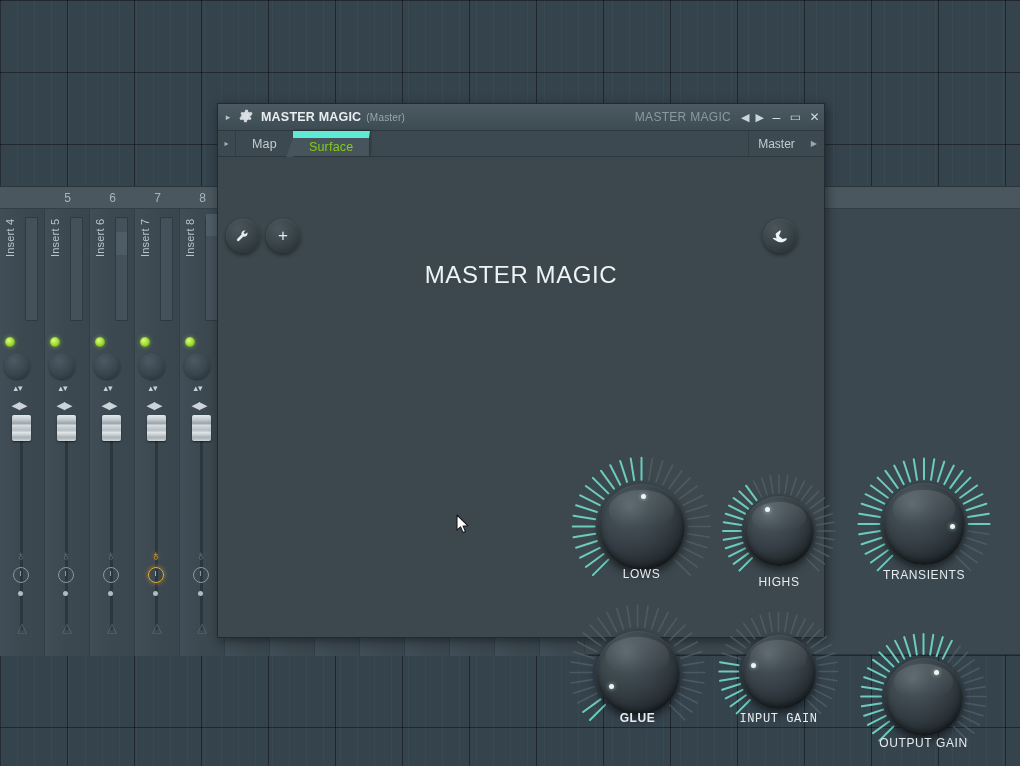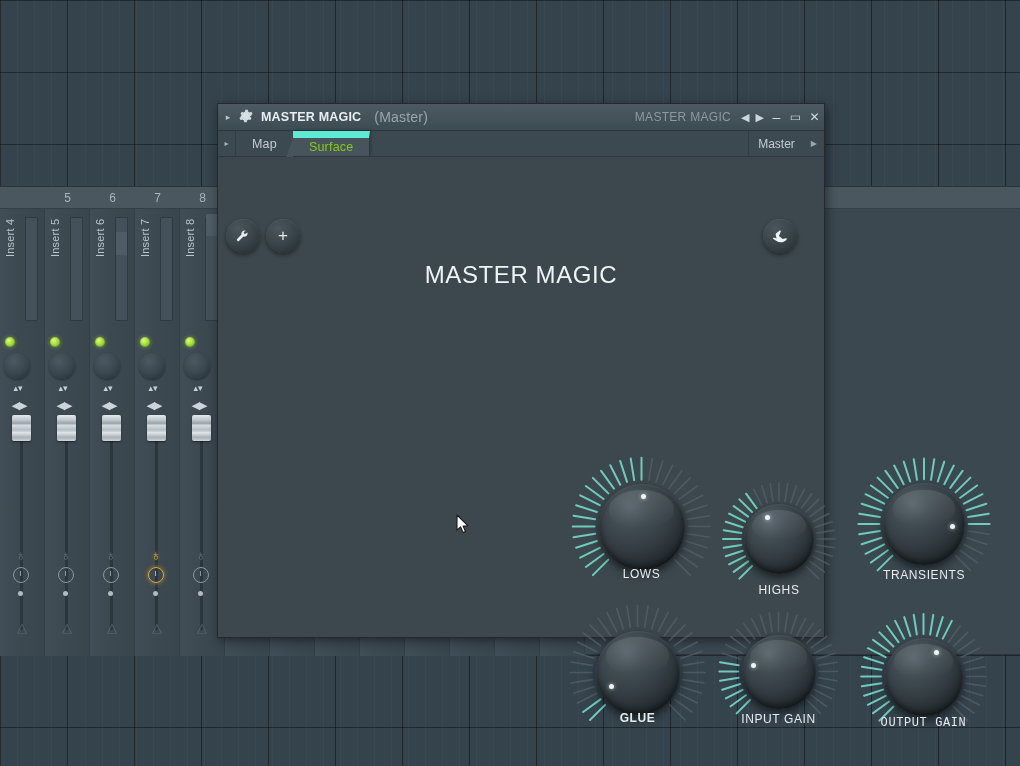--- a/index.html
+++ b/index.html
@@ -217,9 +217,9 @@
     font-weight: 600;
   }
   .tb-sub {
-    font-size: 14px;
+    font-size: 10px;
     color: #9aa6ad;
-    margin-left: 13px;
+    margin-left: 5px;
     letter-spacing: 0.2px;
   }
   .tb-spacer { flex: 1; }

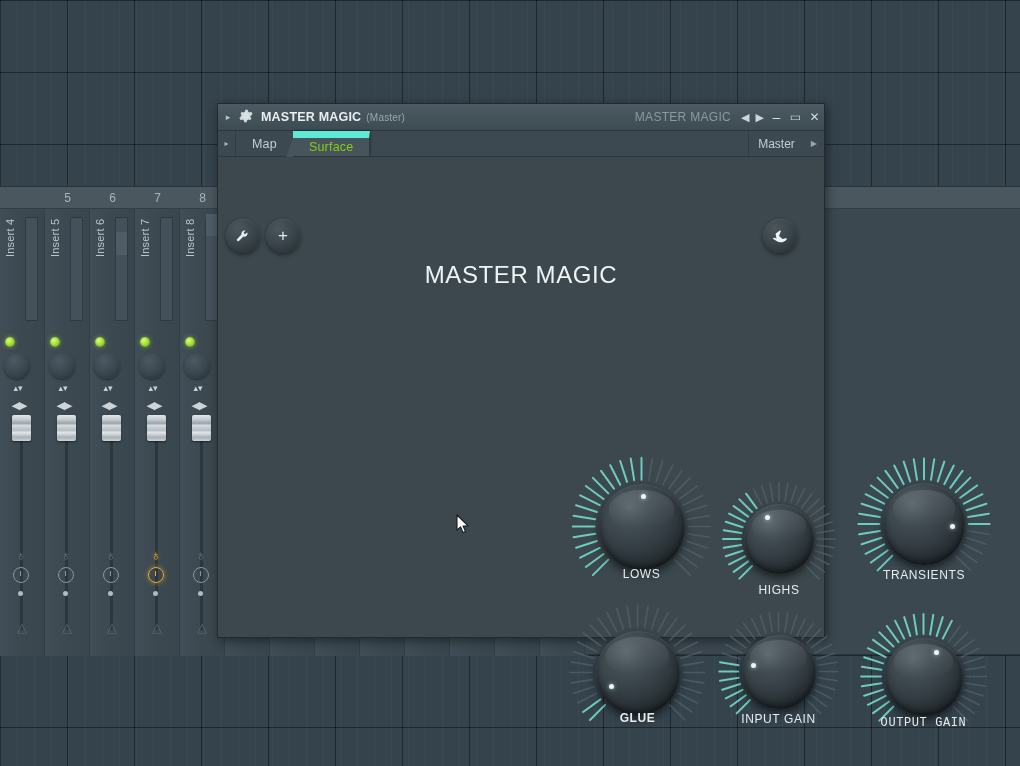--- a/index.html
+++ b/index.html
@@ -677,7 +677,7 @@
             </div>
             <div class="knob-label" style="top: 112px;">LOWS</div>
           </div>
-          <div class="knob-cell" style="left: 503px; top: 324px; width: 116px; text-decoration: underline;">
+          <div class="knob-cell" style="left: 503px; top: 316px; width: 116px; text-decoration: underline;">
             <div class="knob-wrap" style="width: 116px; height: 116px;">
               <svg class="knob-ticks" width="116" height="116" viewBox="0 0 116 116">
                 <line x1="31.02" y1="84.98" x2="18.40" y2="97.60" stroke="#6fd4c4" stroke-width="2" stroke-linecap="round" opacity="0.95"></line>

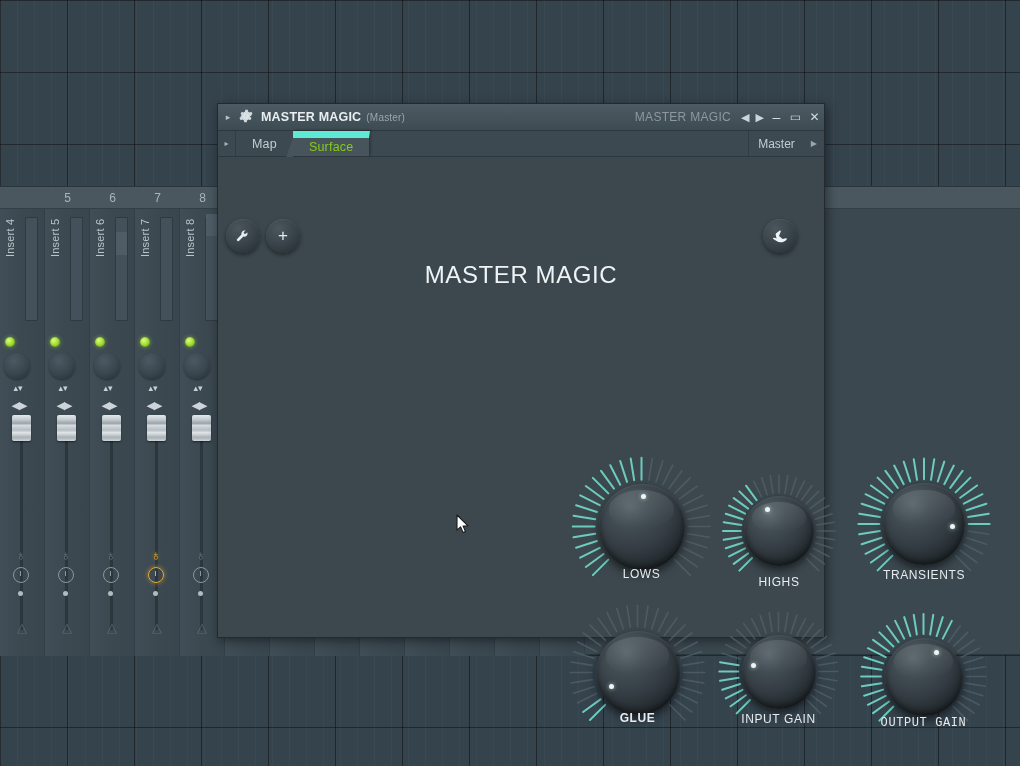--- a/index.html
+++ b/index.html
@@ -800,7 +800,7 @@
             </div>
             <div class="knob-label" style="top: 108px;">GLUE</div>
           </div>
-          <div class="knob-cell" style="left: 499px; top: 453px; width: 123px;">
+          <div class="knob-cell" style="left: 499px; top: 453px; width: 123px; font-family: Liberation Mono, monospace;">
             <div class="knob-wrap" style="width: 123px; height: 123px;">
               <svg class="knob-ticks" width="123" height="123" viewBox="0 0 123 123">
                 <line x1="32.98" y1="90.02" x2="19.64" y2="103.36" stroke="#6fd4c4" stroke-width="2" stroke-linecap="round" opacity="0.95"></line>

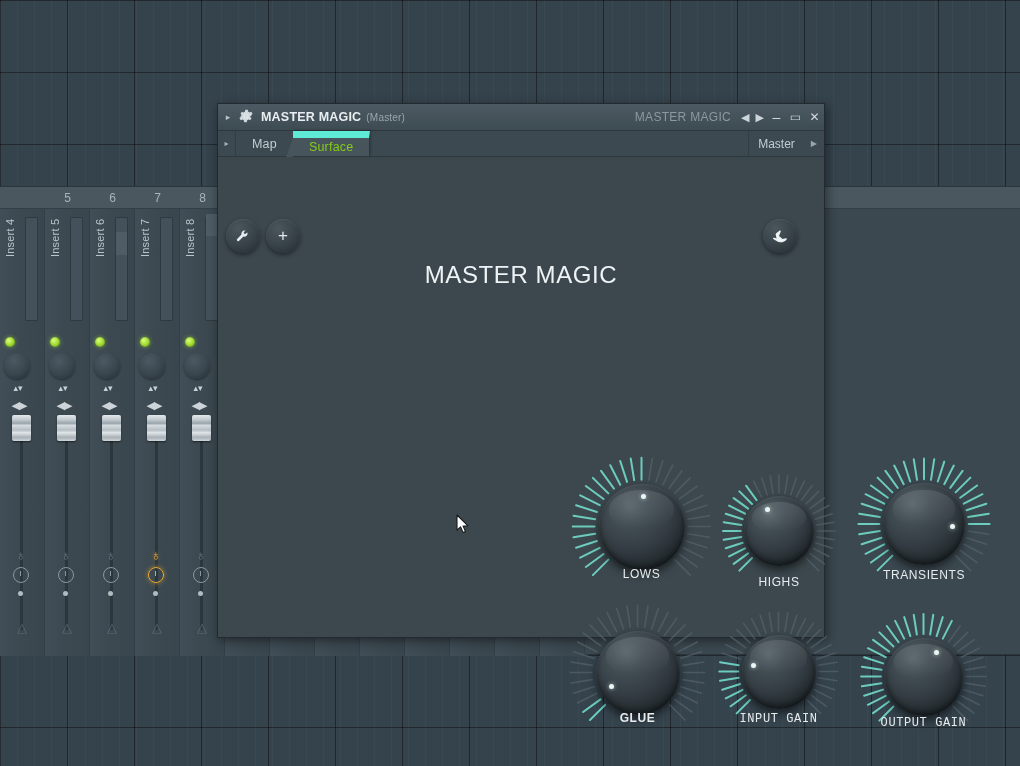--- a/index.html
+++ b/index.html
@@ -841,7 +841,7 @@
             </div>
             <div class="knob-label" style="top: 102px;">INPUT GAIN</div>
           </div>
-          <div class="knob-cell" style="left: 641px; top: 455px; width: 129px; font-family: Liberation Mono, monospace;">
+          <div class="knob-cell" style="left: 641px; top: 475px; width: 129px;">
             <div class="knob-wrap" style="width: 129px; height: 129px;">
               <svg class="knob-ticks" width="129" height="129" viewBox="0 0 129 129">
                 <line x1="34.44" y1="94.56" x2="20.38" y2="108.62" stroke="#6fd4c4" stroke-width="2" stroke-linecap="round" opacity="0.95"></line>

